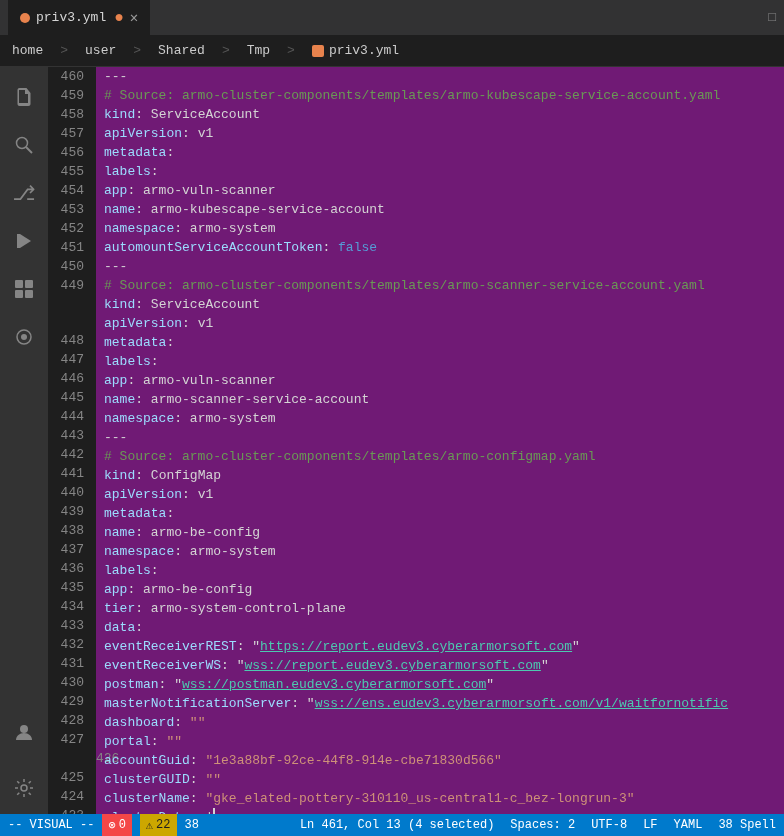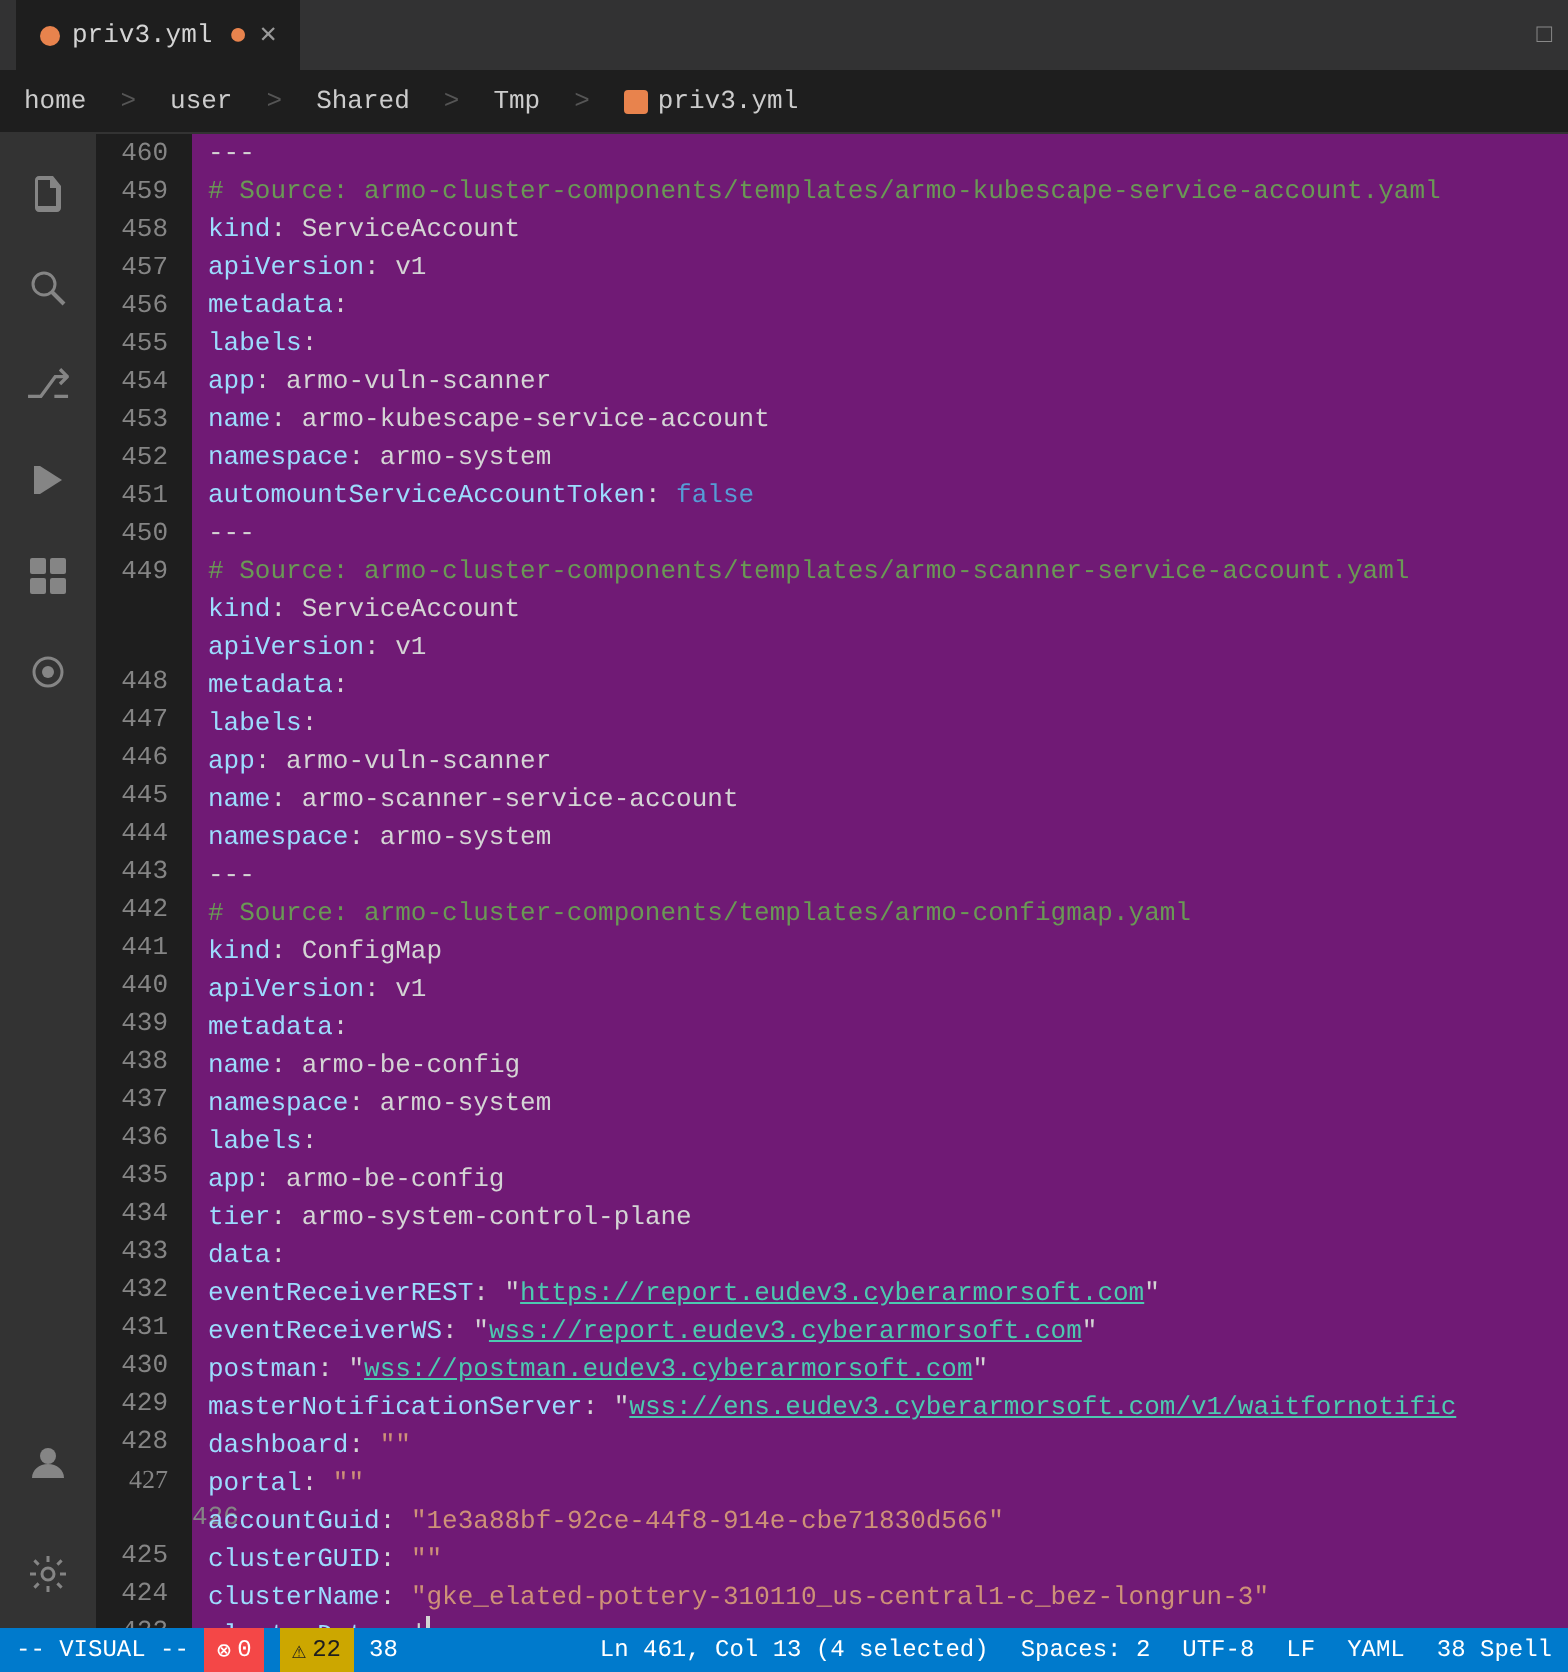--- a/index.html
+++ b/index.html
@@ -365,7 +365,7 @@
           <div style="height:19px;">430</div>
           <div style="height:19px;">429</div>
           <div style="height:19px;">428</div>
-          <div style="height:19px;font-family:Liberation Serif, serif;">427</div>
+          <div style="height:19px;">427</div>
           <div style="height:19px;padding-left:48px;">426</div>
           <div style="height:19px;">425</div>
           <div style="height:19px;">424</div>

